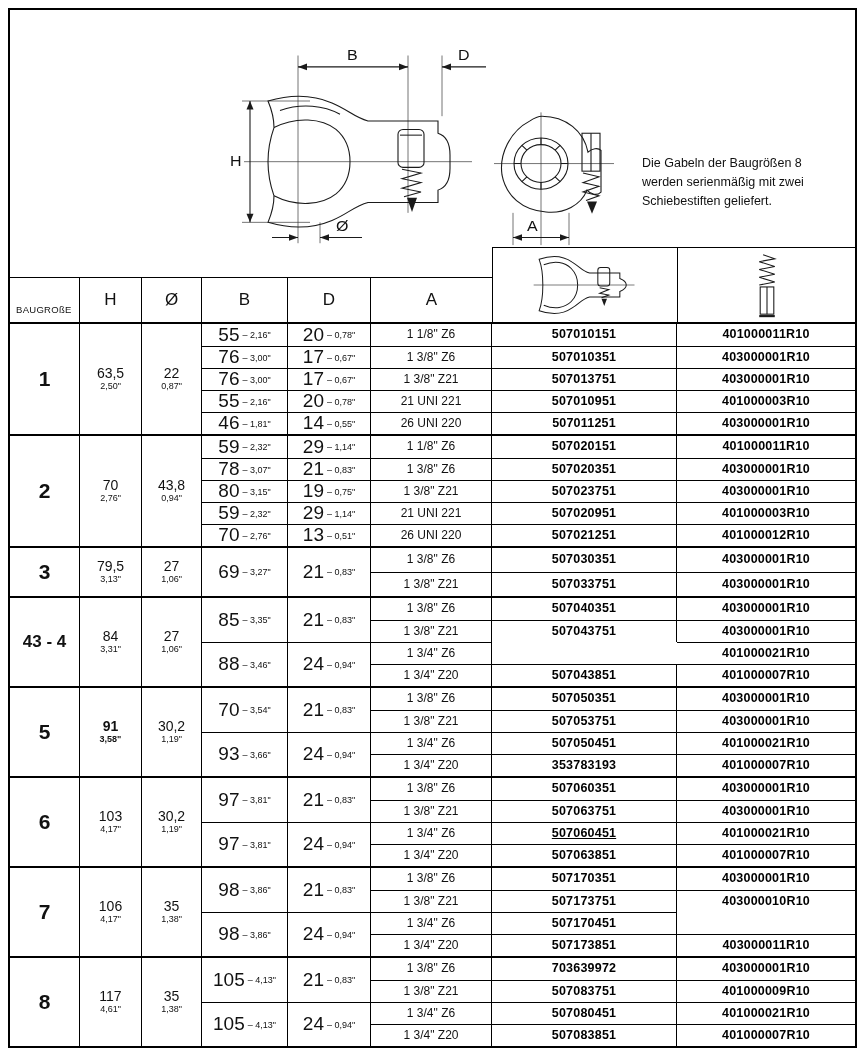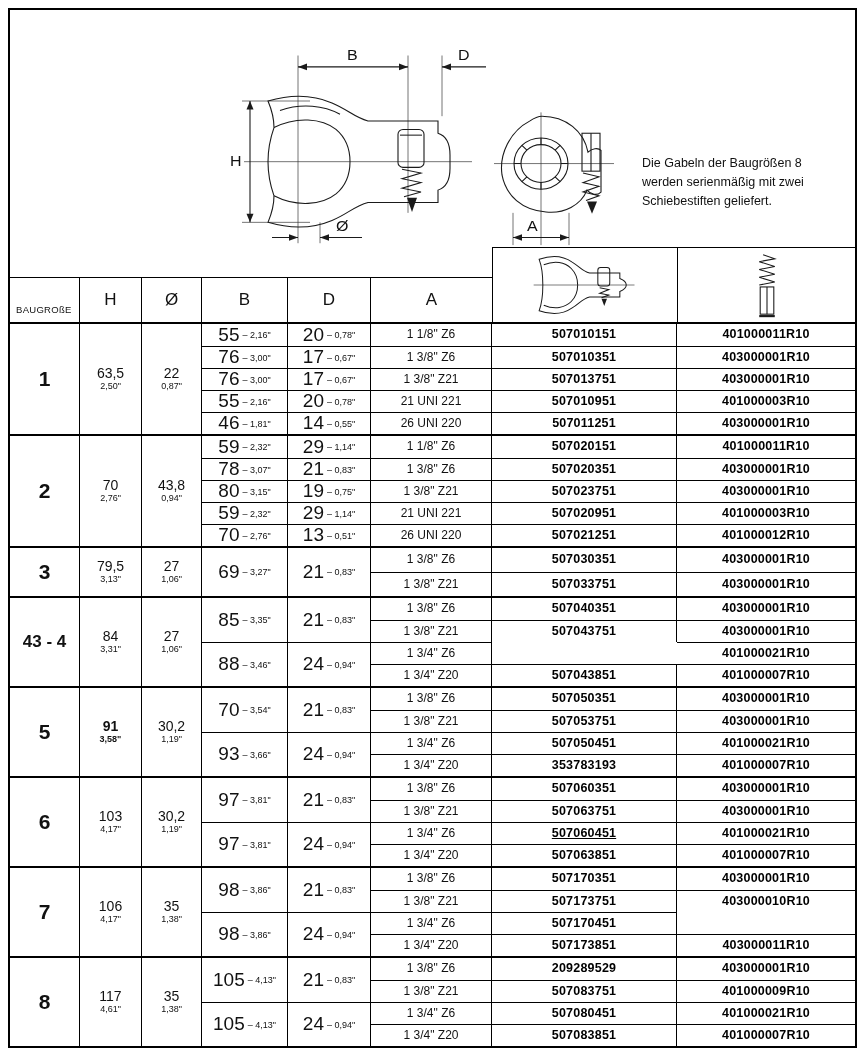--- a/index.html
+++ b/index.html
@@ -490,7 +490,7 @@
           <span class="sub">– 0,83"</span>
         </div>
         <div class="cell c6 acell" style="grid-area: 1 / 6 / span 1;">1 3/8" Z6</div>
-        <div class="cell c7 pn" style="grid-area: 1 / 7 / span 1;">209289529</div>
+        <div class="cell c7 pn" style="grid-area: 1 / 7 / span 1;">703639972</div>
         <div class="cell c8 pn" style="grid-area: 1 / 8 / span 1;">403000001R10</div>
         <div class="cell c6 acell bt" style="grid-area: 2 / 6 / span 1;">1 3/8" Z21</div>
         <div class="cell c7 pn bt" style="grid-area: 2 / 7 / span 1;">507083751</div>

